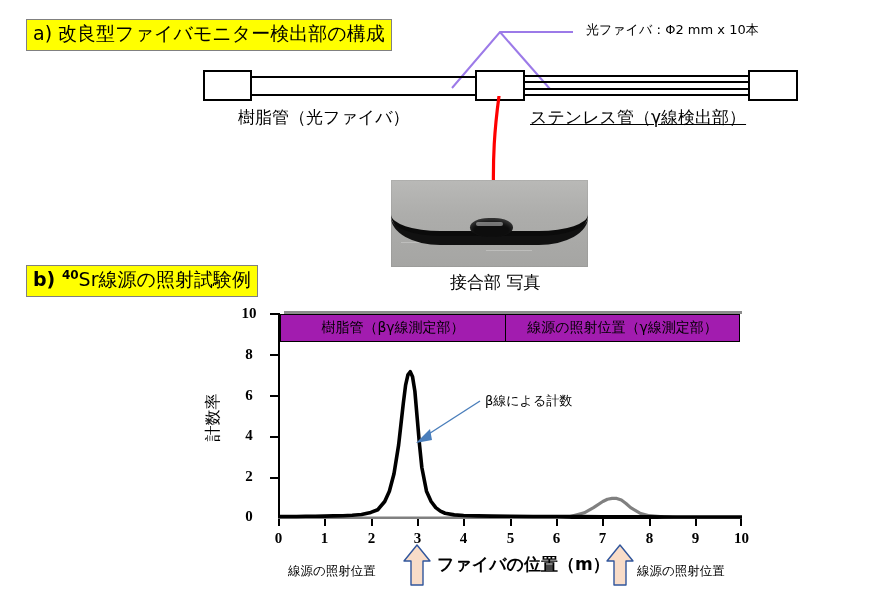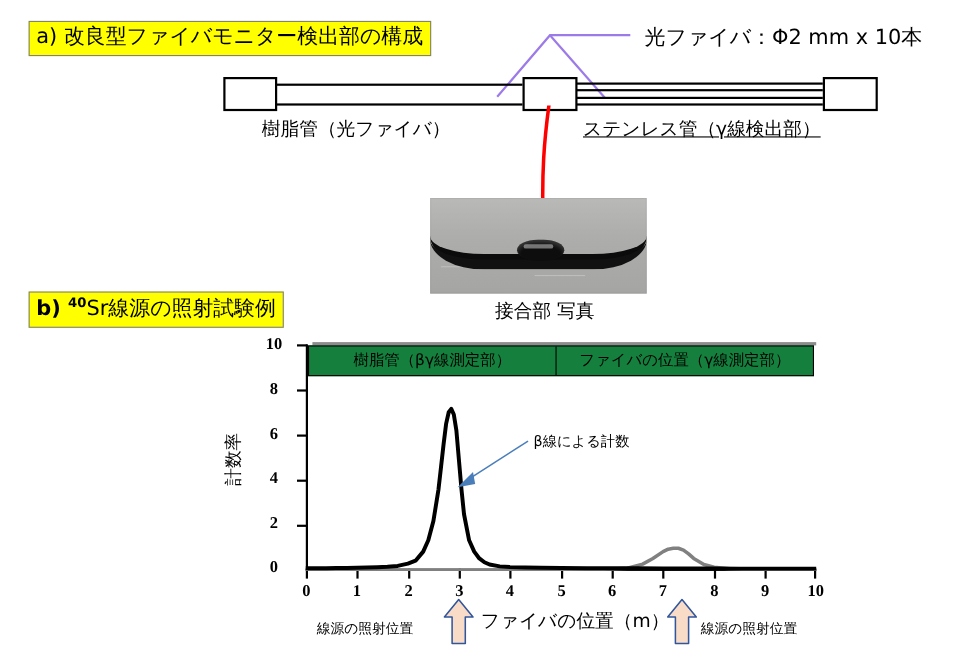--- a/index.html
+++ b/index.html
@@ -118,7 +118,7 @@
   <span>a) 改良型ファイバモニター検出部の構成</span>
 </div>
 
-<div class="abs label-jp" style="left:586px;top:21px;font-size:19px;">
+<div class="abs label-jp" style="left:586px;top:21px;font-size:13px;">
   <span>光ファイバ：Φ2 mm x 10本</span>
 </div>
 

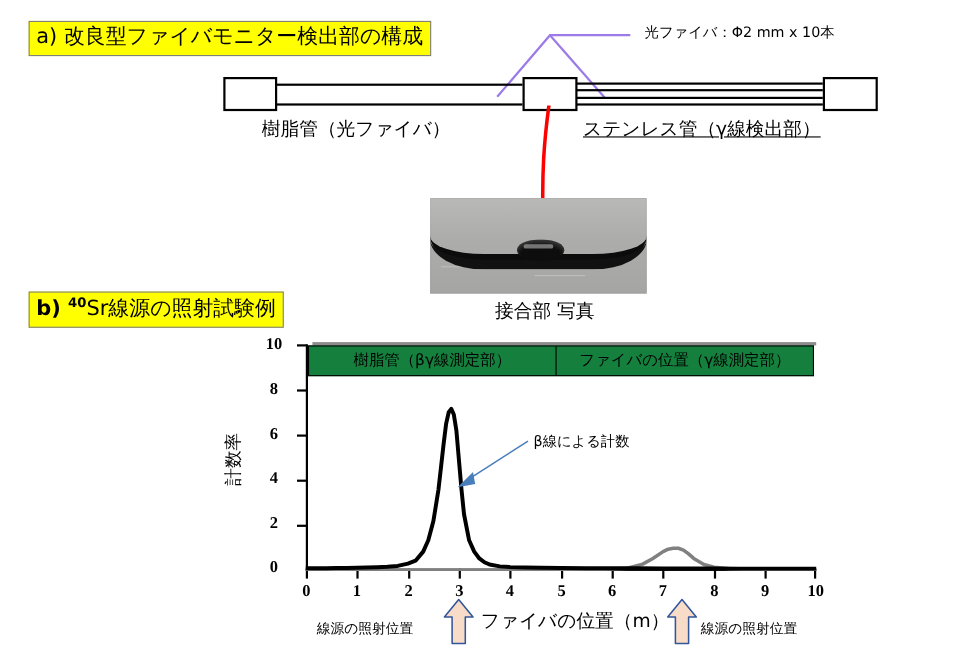--- a/index.html
+++ b/index.html
@@ -81,7 +81,7 @@
     font-family:"DejaVu Sans","Liberation Sans",sans-serif;
   }
   .legend-box{
-    position:absolute;border:1.5px solid #000;background:#15803d;
+    position:absolute;border:1.5px solid #000;background:#a21caf;
     box-sizing:border-box;display:flex;
   }
   .legend-cell{

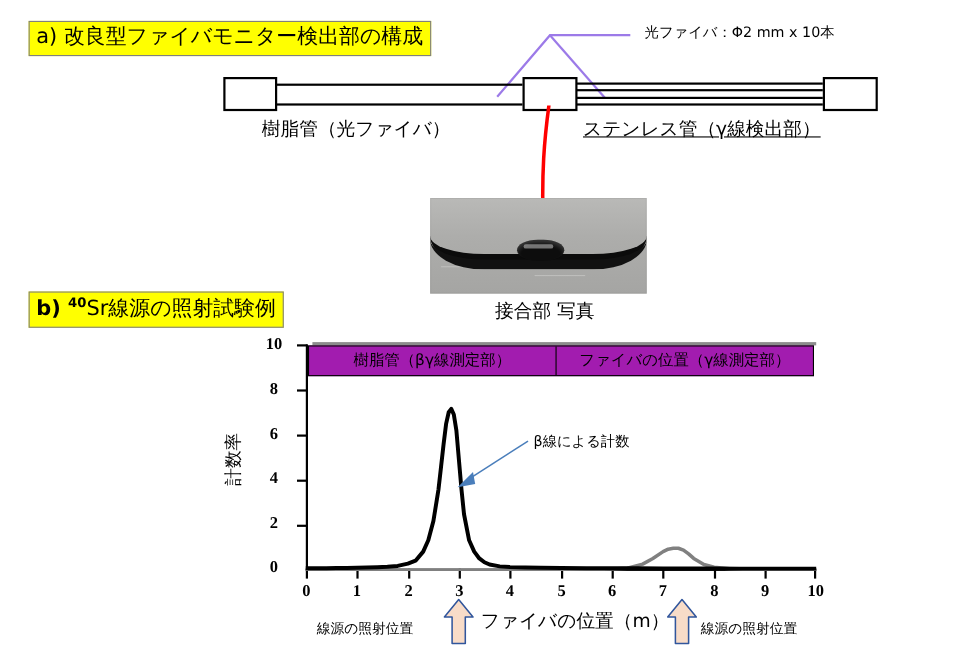--- a/index.html
+++ b/index.html
@@ -223,7 +223,7 @@
       <span>樹脂管（βγ線測定部）</span>
     </div>
     <div class="legend-cell" style="flex:1;">
-      <span>ファイバの位置（γ線測定部）</span>
+      <span>線源の照射位置（γ線測定部）</span>
     </div>
   </div>
 

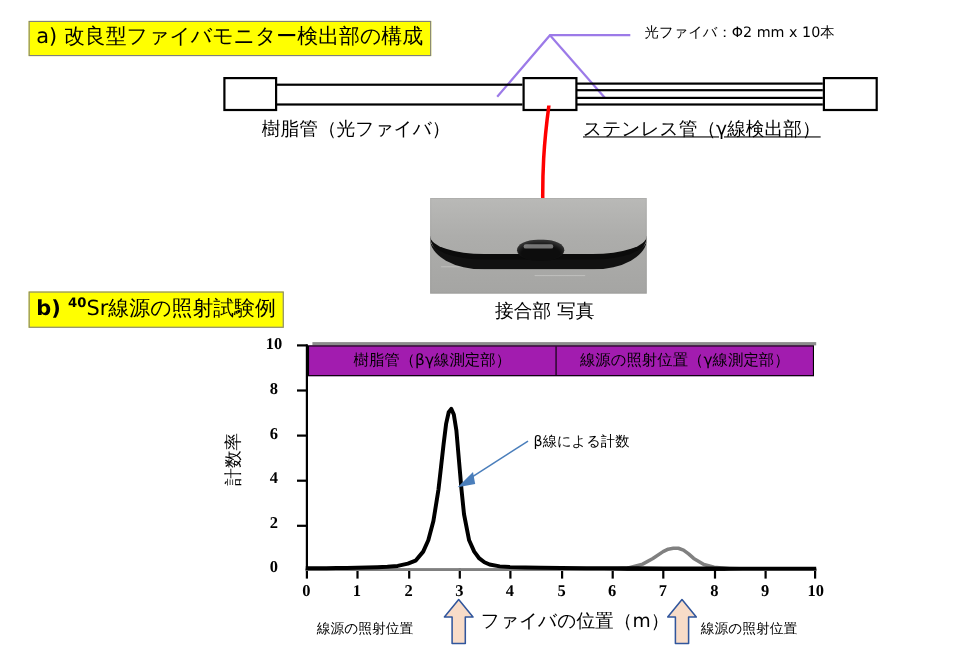--- a/index.html
+++ b/index.html
@@ -254,7 +254,7 @@
     <span>線源の照射位置</span>
   </div>
 
-  <div class="xlabel" style="left:437px;top:553px;">
+  <div class="xlabel" style="left:437px;top:553px;font-weight:bold;">
     <span>ファイバの位置（m）</span>
   </div>
 </div>

